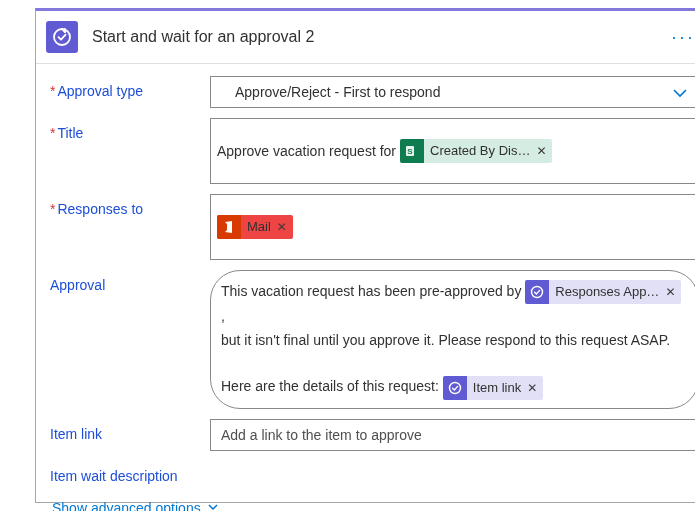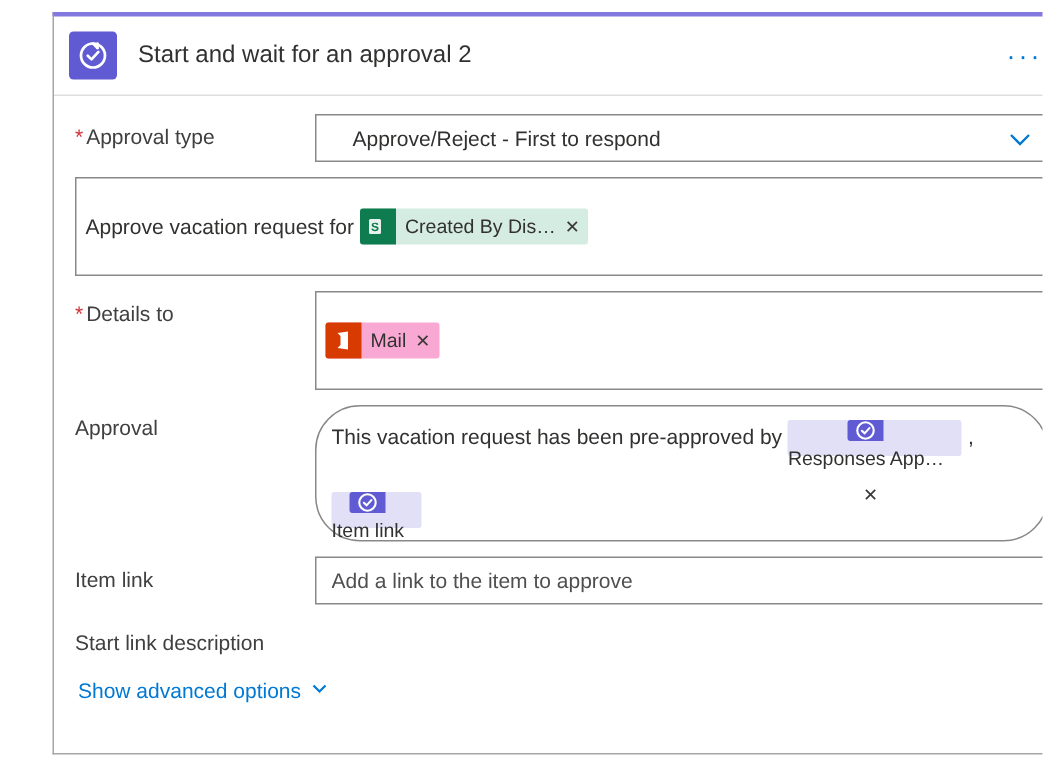--- a/index.html
+++ b/index.html
@@ -63,7 +63,7 @@
     width: 160px;
     flex: 0 0 160px;
     padding-top: 7px;
-    color: #404040;
+    color: #1d4ed8;
   }
   .req::before {
     content: "*";

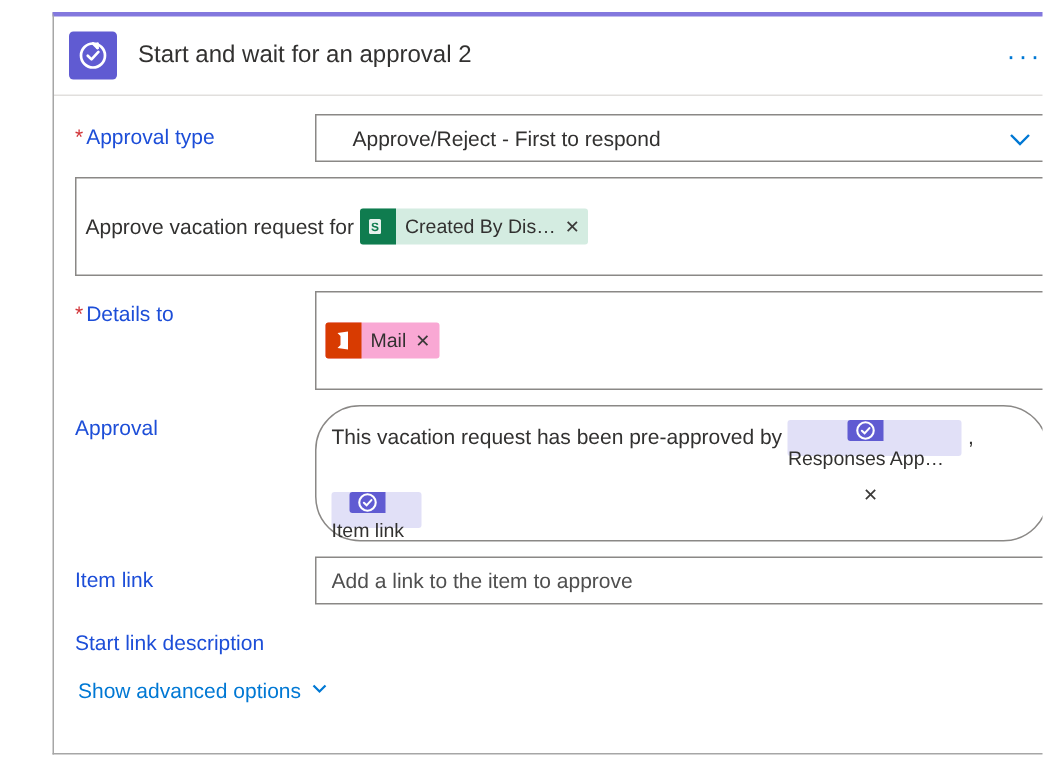--- a/index.html
+++ b/index.html
@@ -182,6 +182,7 @@
     </div>
 
     <div class="row">
+      <div class="label req">Title</div>
       <div class="control">
         <div class="field-box">
           <span class="plain-text">Approve vacation request for</span>

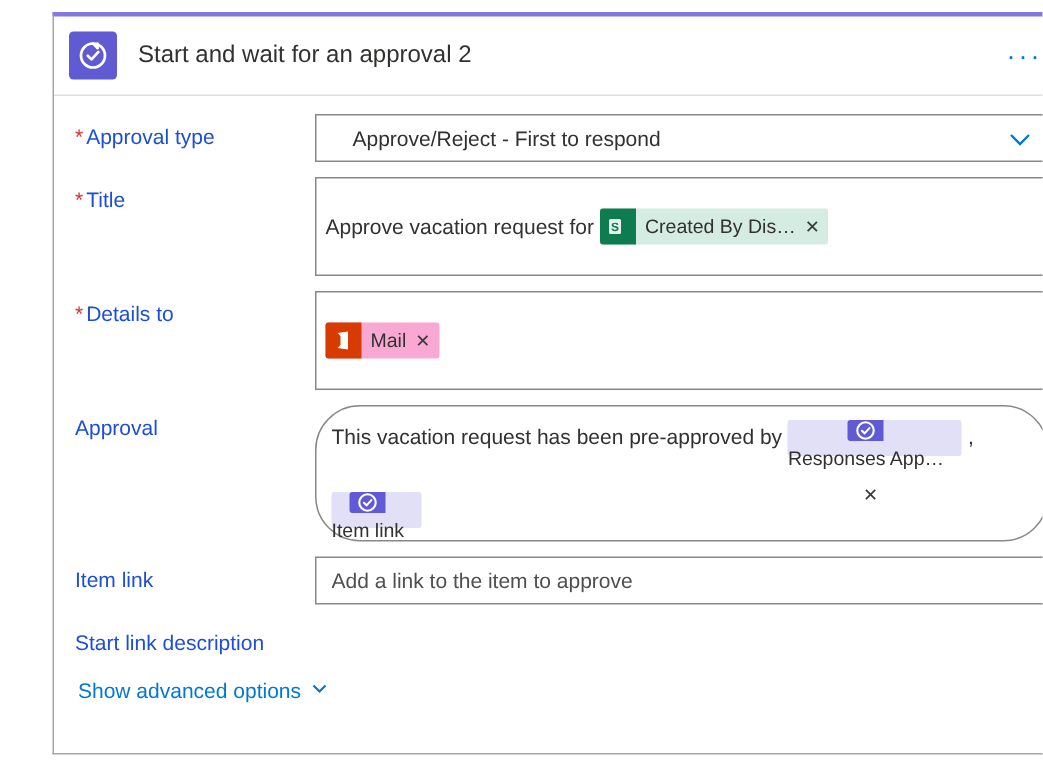--- a/index.html
+++ b/index.html
@@ -201,7 +201,7 @@
     </div>
 
     <div class="row">
-      <div class="label req">Details to</div>
+      <div class="label req">Responses to</div>
       <div class="control">
         <div class="field-box">
           <span class="token tok-of">

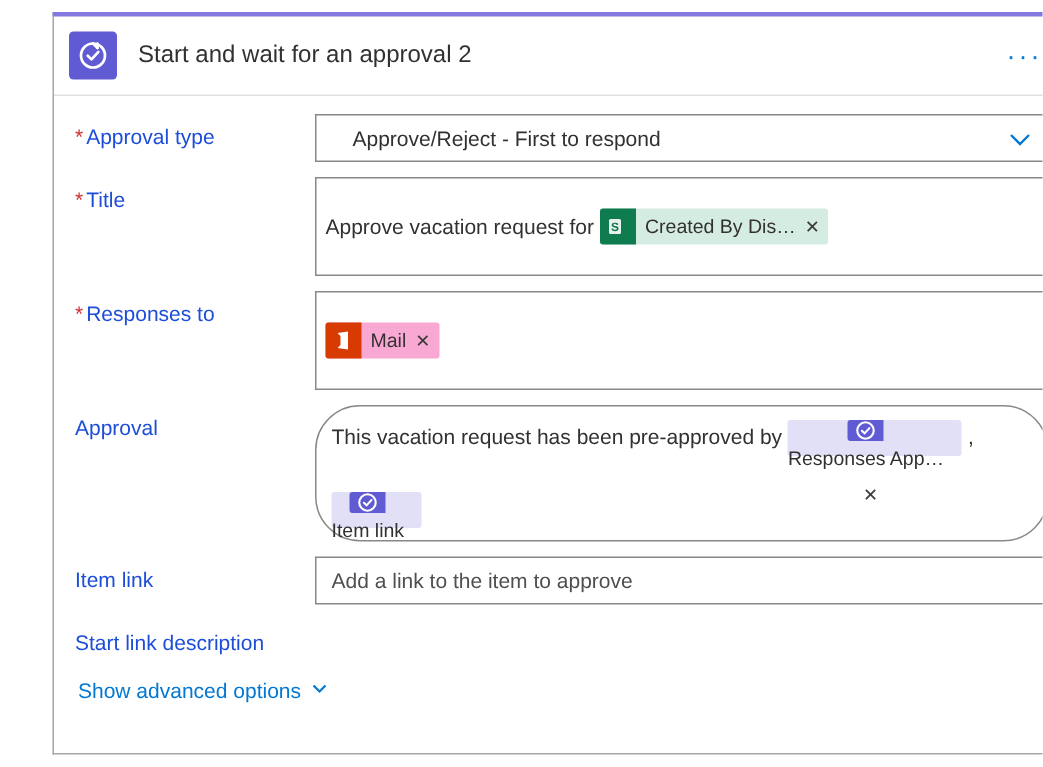--- a/index.html
+++ b/index.html
@@ -124,7 +124,7 @@
   .token .t-x { cursor: pointer; color: #3b3a39; font-size: 12px; }
   .tok-sp { background: #d4ece1; }
   .tok-sp .t-icon { background: #0f7c4f; }
-  .tok-of { background: #f9a8d4; }
+  .tok-of { background: #ef4444; }
   .tok-of .t-icon { background: #d83b01; }
   .tok-ap { background: #e1e0f7; flex-direction: column; }
   .tok-ap .t-icon { background: #605bd2; }

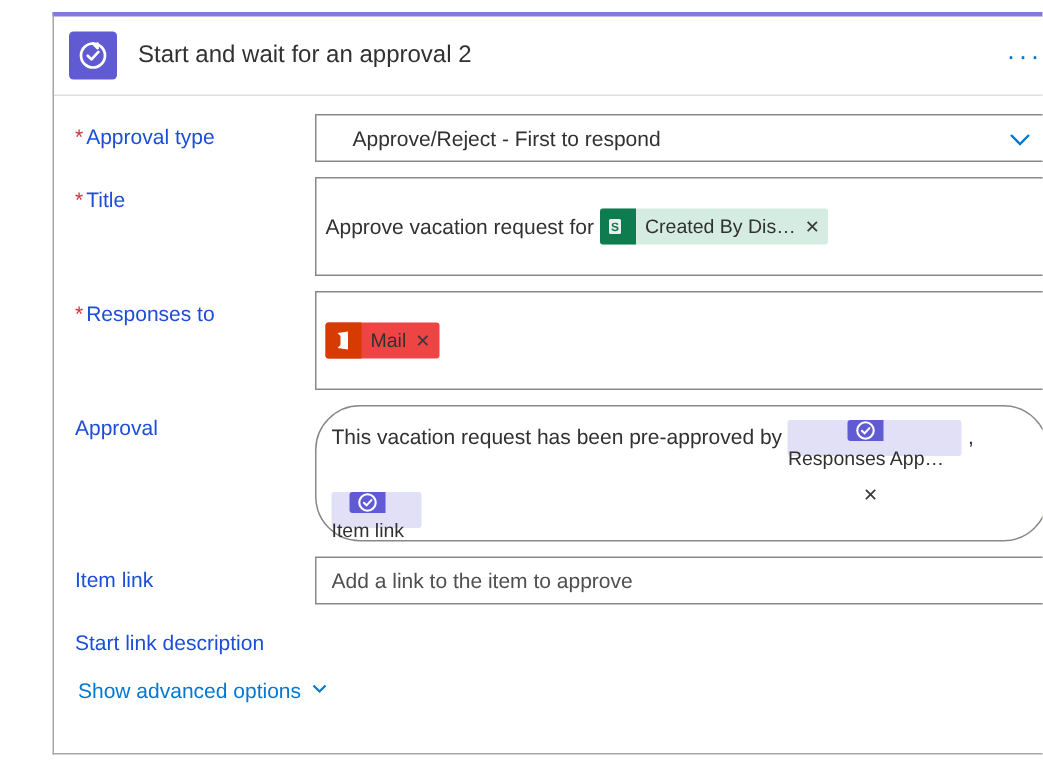--- a/index.html
+++ b/index.html
@@ -126,7 +126,7 @@
   .tok-sp .t-icon { background: #0f7c4f; }
   .tok-of { background: #ef4444; }
   .tok-of .t-icon { background: #d83b01; }
-  .tok-ap { background: #e1e0f7; flex-direction: column; }
+  .tok-ap { background: #e1e0f7; }
   .tok-ap .t-icon { background: #605bd2; }
   .input {
     border: 1px solid #8a8886;

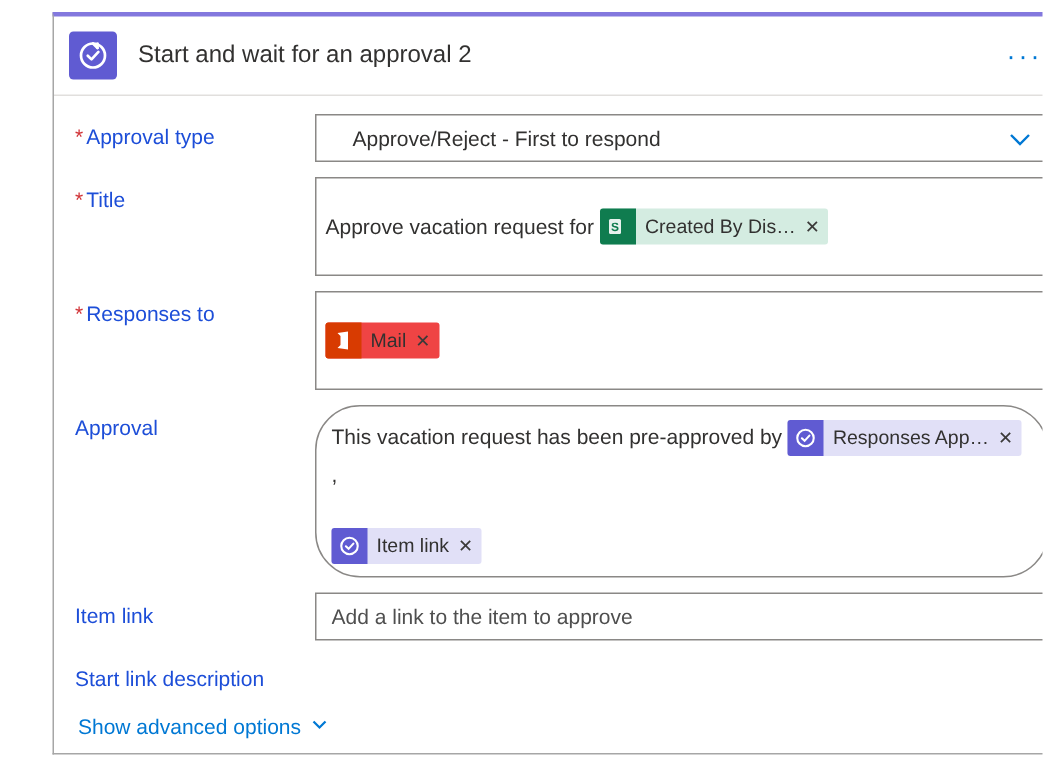--- a/index.html
+++ b/index.html
@@ -231,6 +231,7 @@
             <span class="t-label">Responses App…</span>
             <span class="t-x">✕</span>
           </span><span class="plain-text"> ,</span>
+          <div class="plain-text">but it isn't final until you approve it. Please respond to this request ASAP.</div>
           <div class="details-gap"></div>
           <span class="token tok-ap">
             <span class="t-icon">

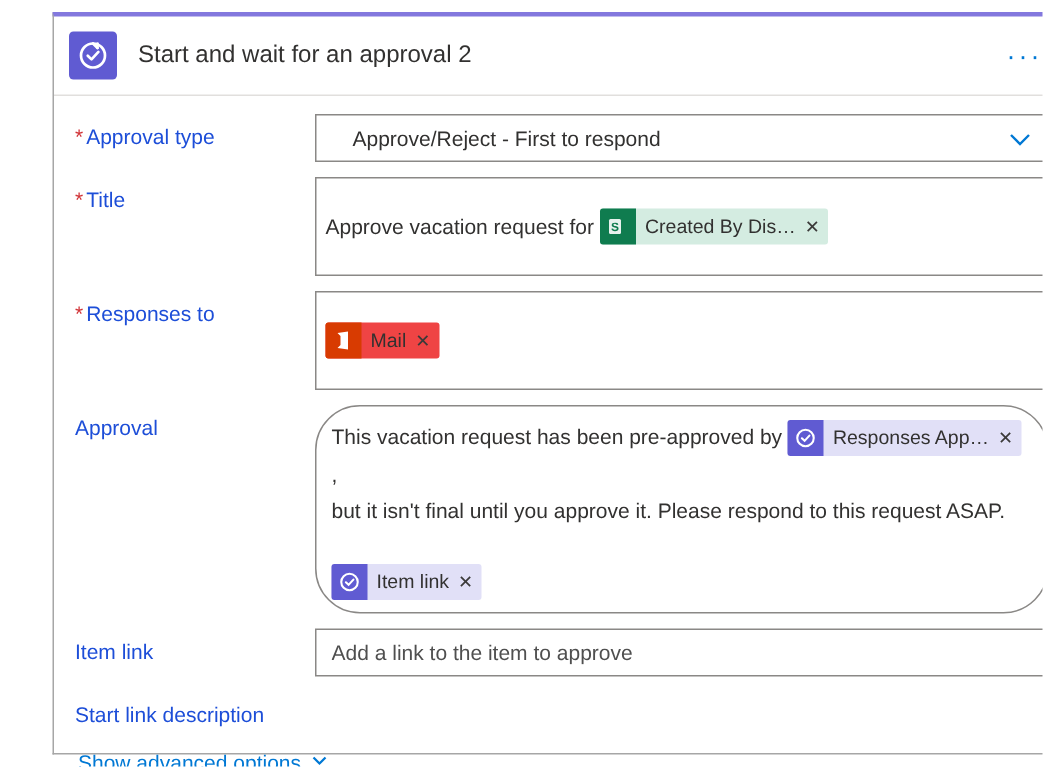--- a/index.html
+++ b/index.html
@@ -233,7 +233,7 @@
           </span><span class="plain-text"> ,</span>
           <div class="plain-text">but it isn't final until you approve it. Please respond to this request ASAP.</div>
           <div class="details-gap"></div>
-          <span class="token tok-ap">
+          <span class="plain-text">Here are the details of this request: </span><span class="token tok-ap">
             <span class="t-icon">
               <svg width="14" height="14" viewBox="0 0 14 14">
                   <circle cx="7" cy="7" r="5.5" fill="none" stroke="#fff" stroke-width="1.4"></circle>

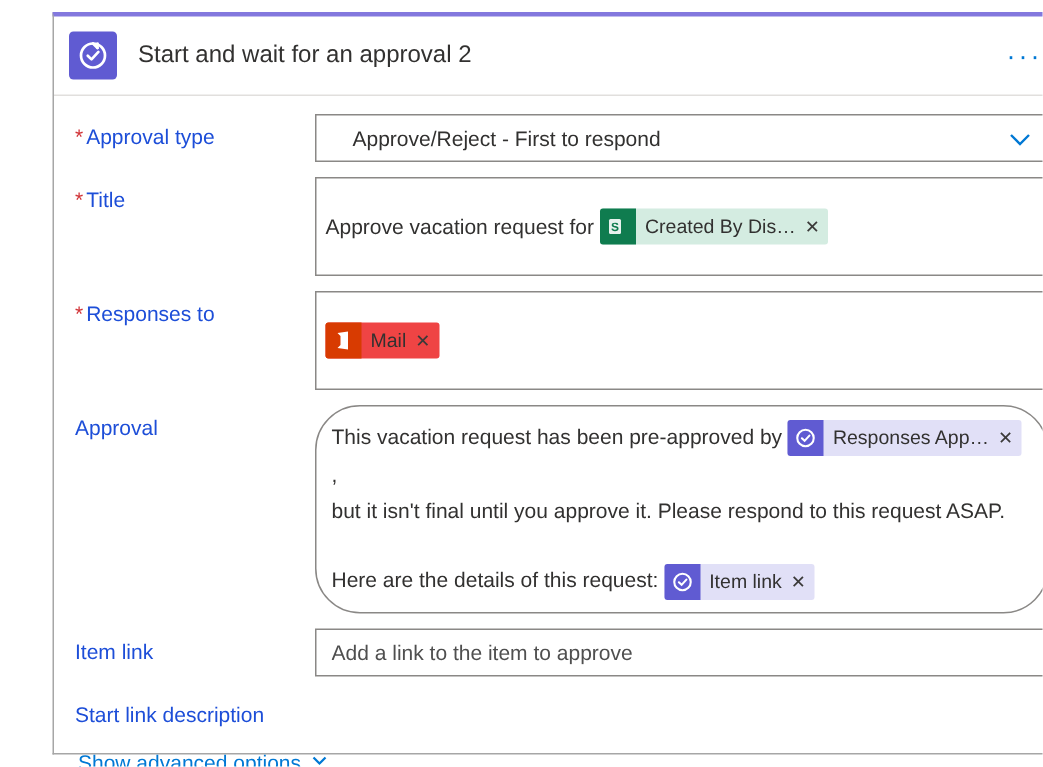--- a/index.html
+++ b/index.html
@@ -255,7 +255,7 @@
     </div>
 
     <div class="row">
-      <div class="label">Start link description</div>
+      <div class="label">Item wait description</div>
     </div>
 
     <div class="adv">

